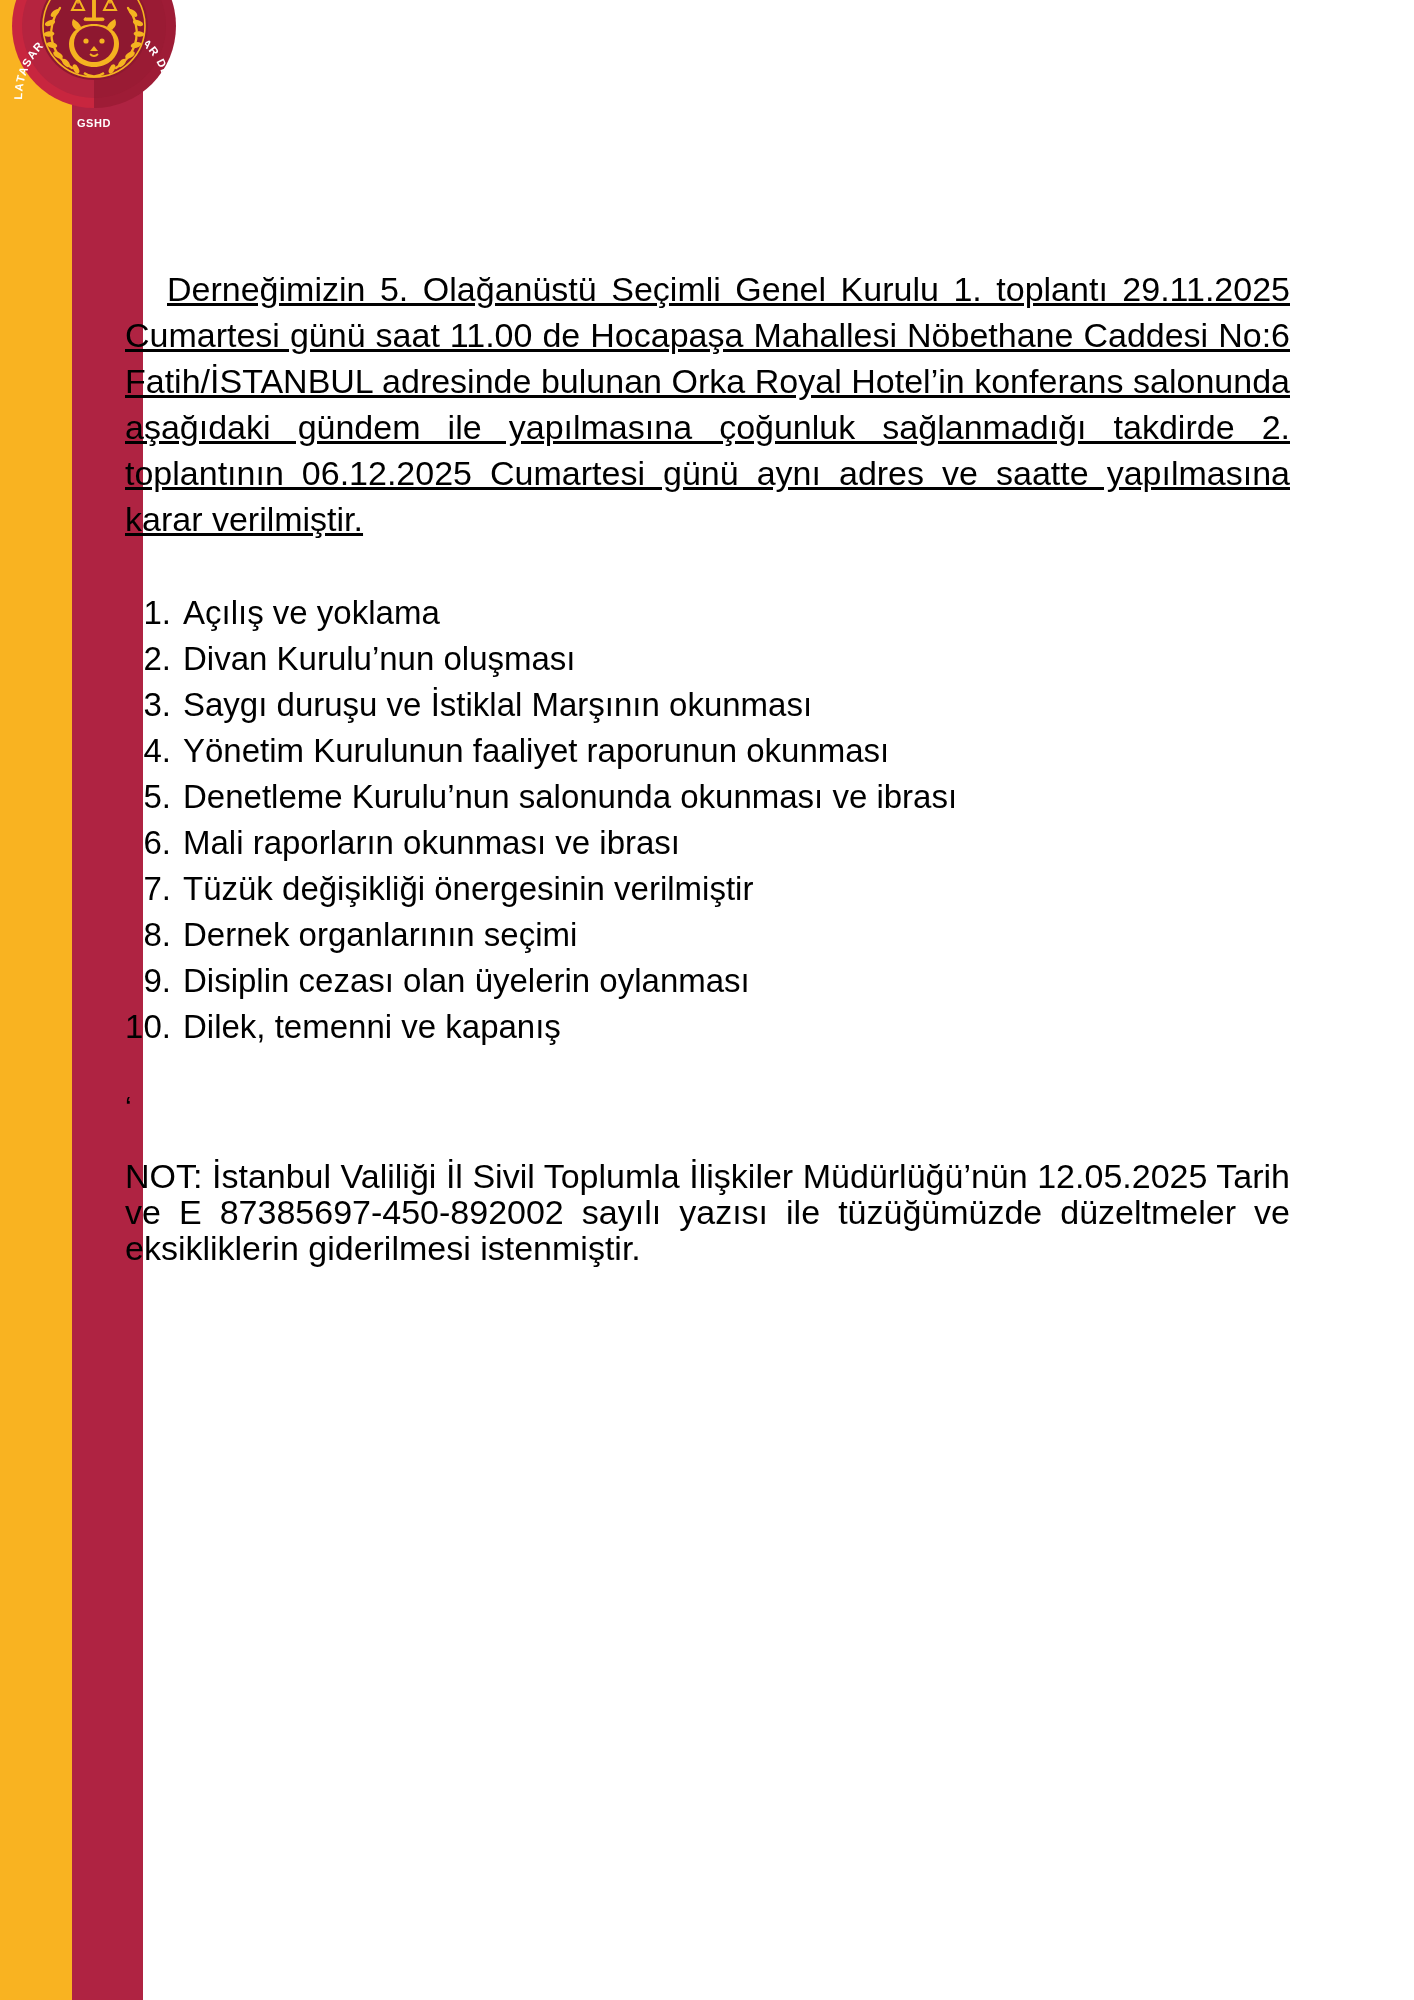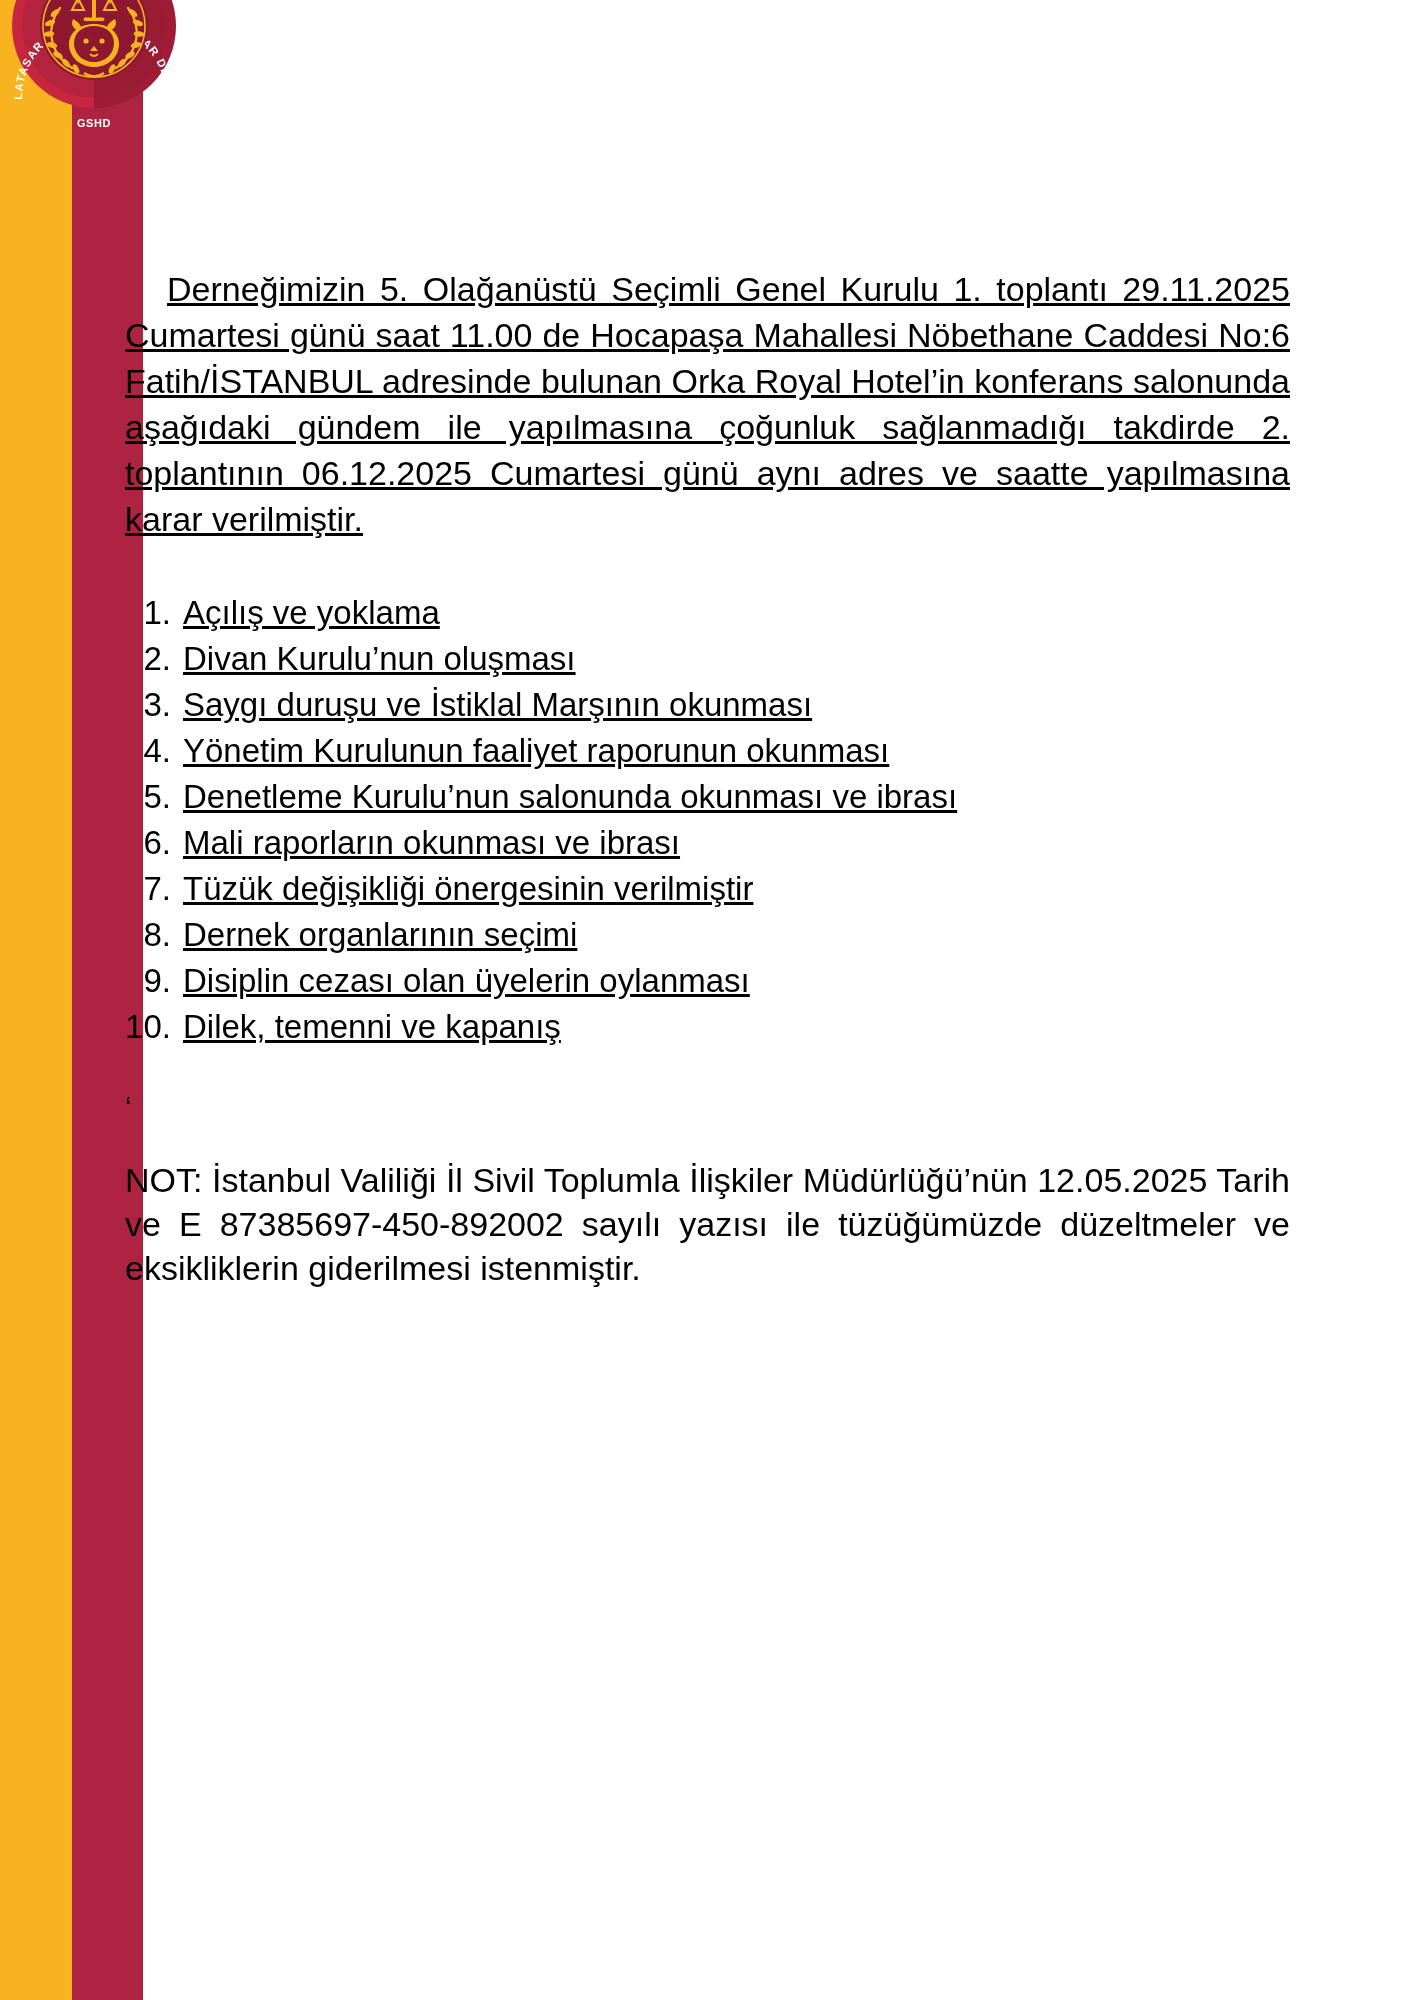--- a/index.html
+++ b/index.html
@@ -89,7 +89,6 @@
     padding: 0;
     list-style: none;
     counter-reset: agendaitem;
-    text-decoration: underline;
   }
   ol.agenda li {
     position: relative;

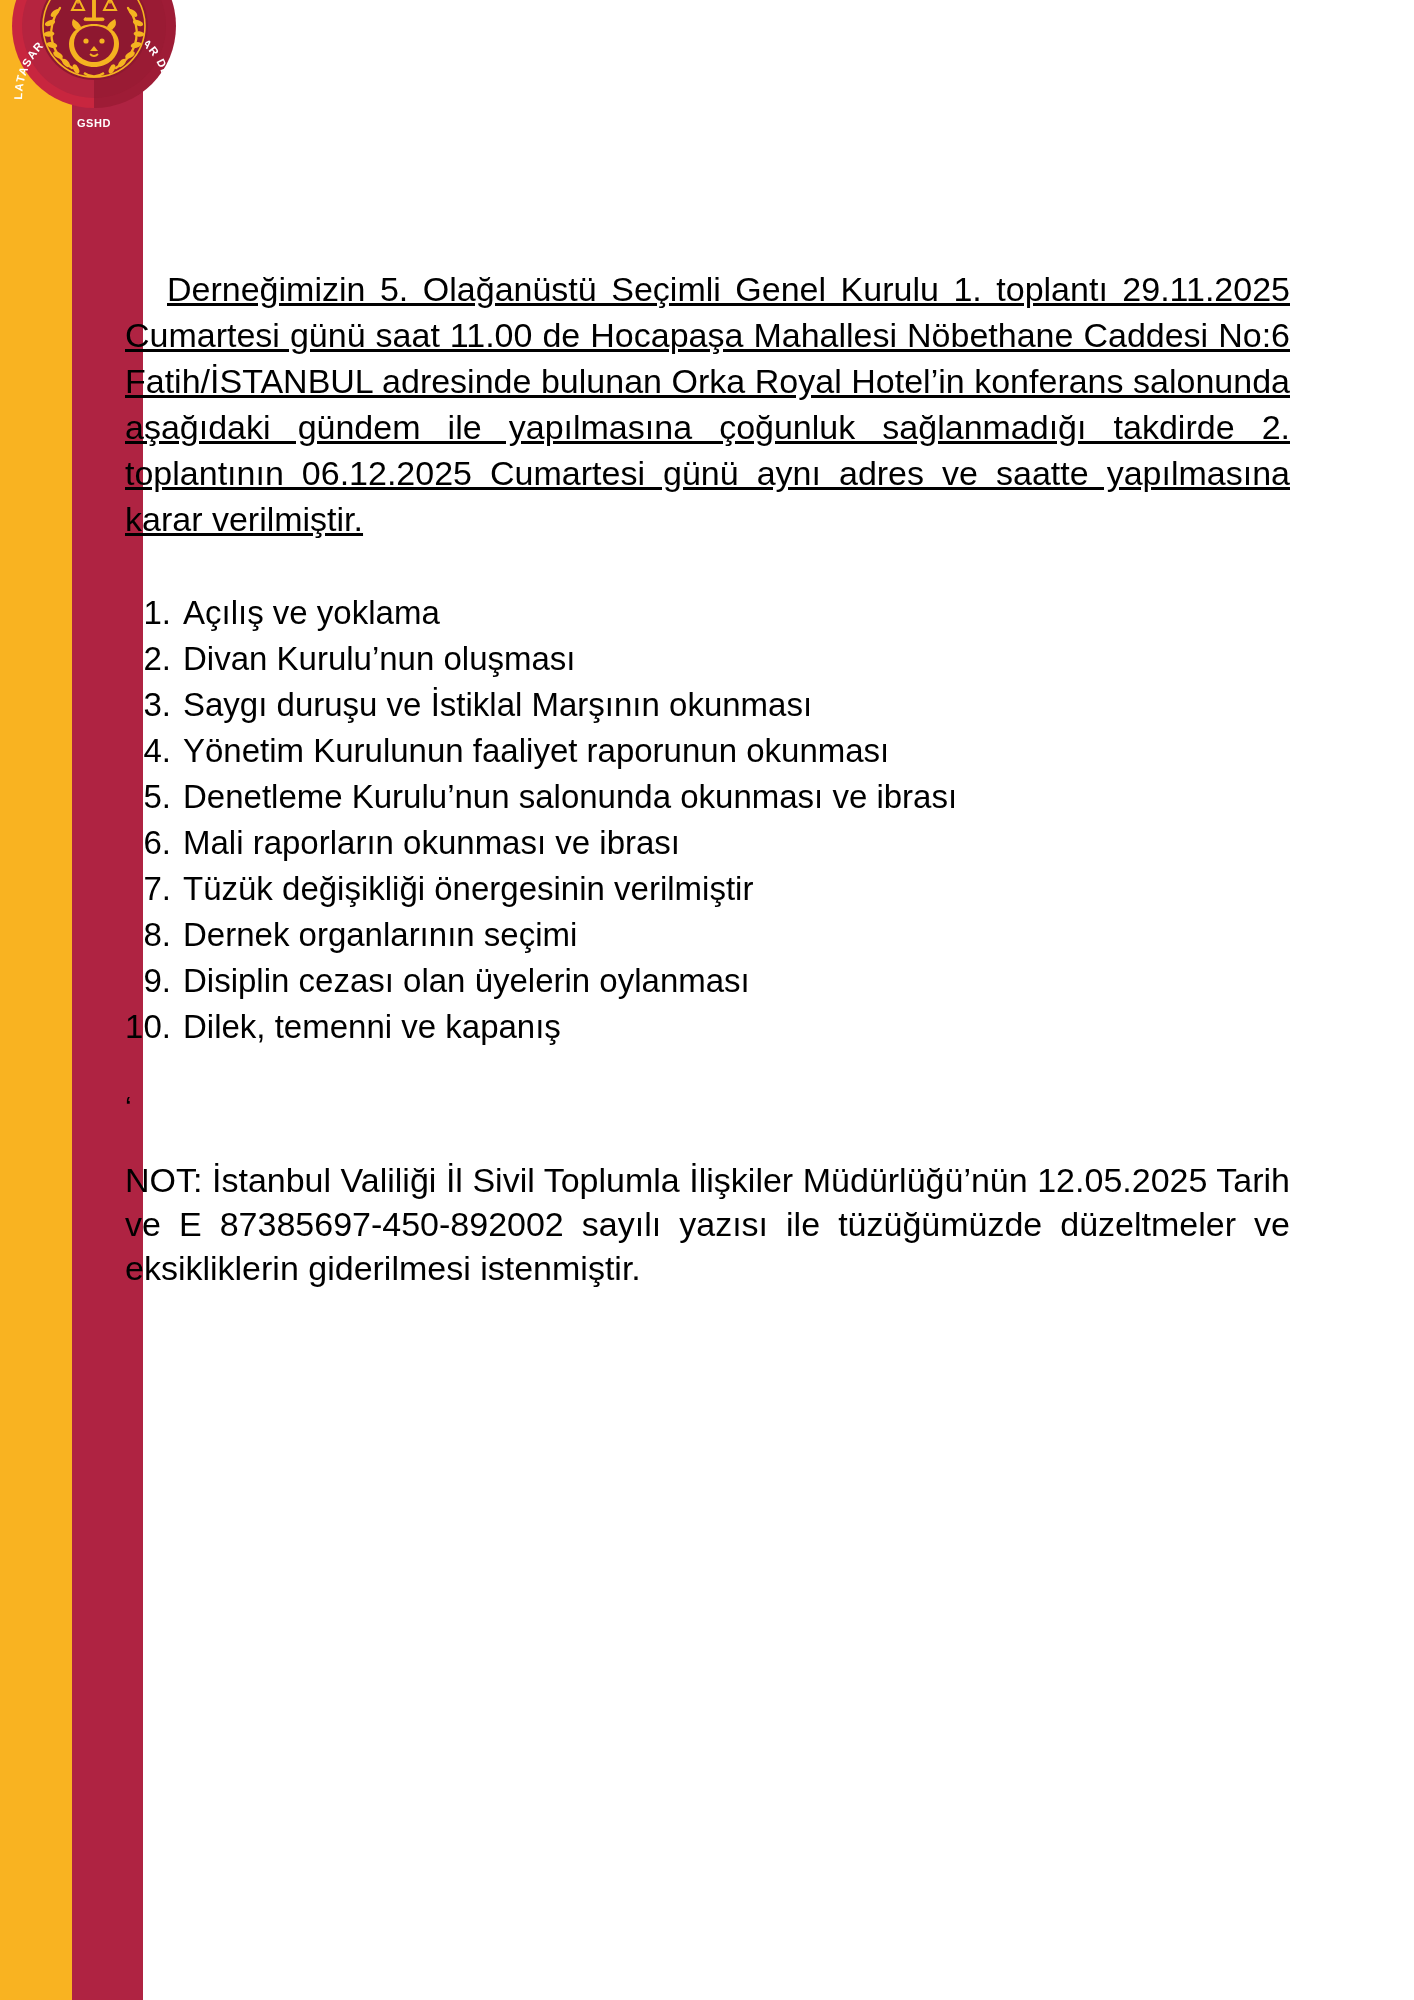--- a/index.html
+++ b/index.html
@@ -119,7 +119,7 @@
   p.note {
     margin: 36px 0 0 0;
     font-size: 34px;
-    line-height: 44px;
+    line-height: 36px;
     text-align: justify;
     text-justify: inter-word;
   }

